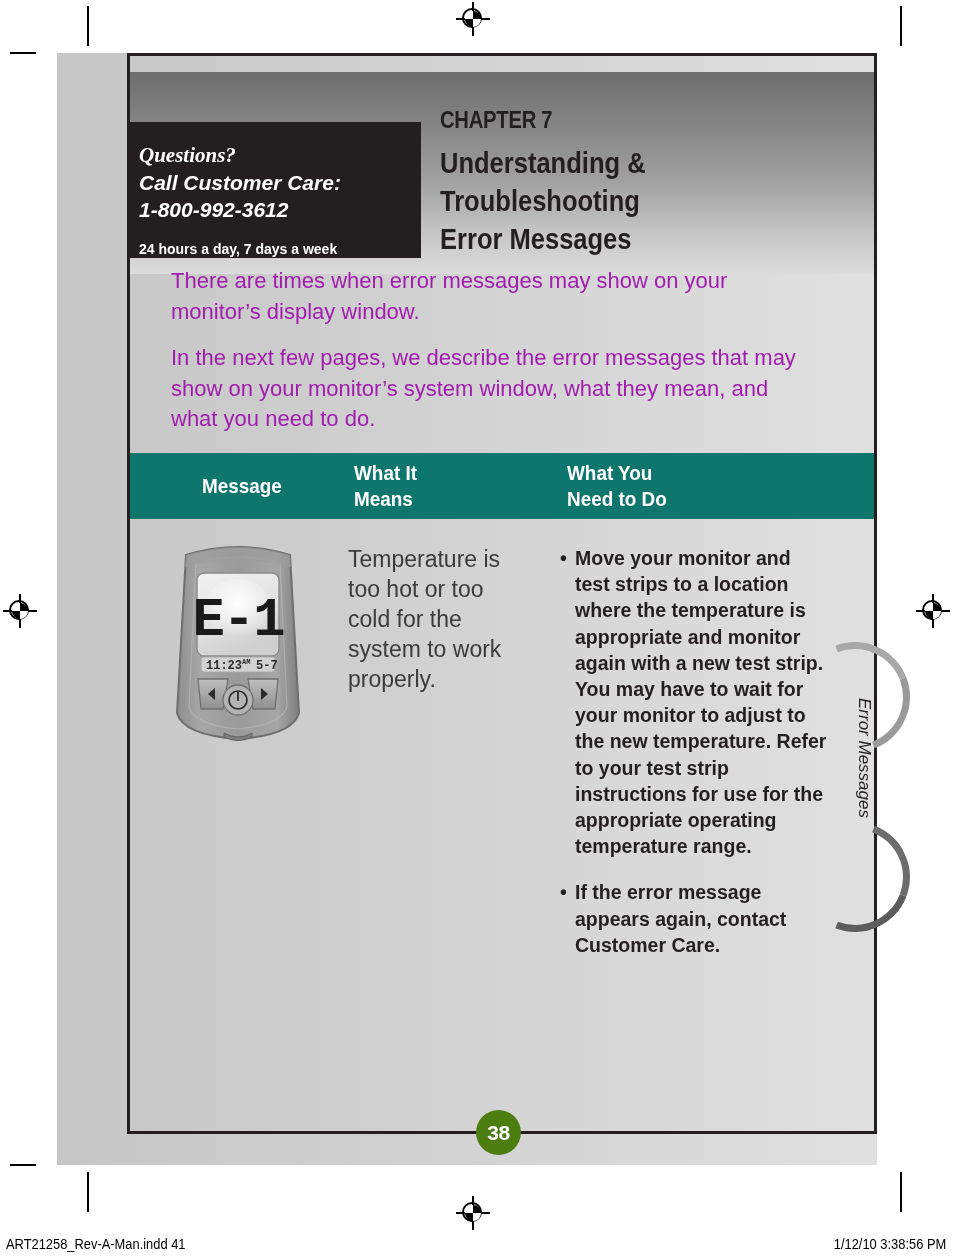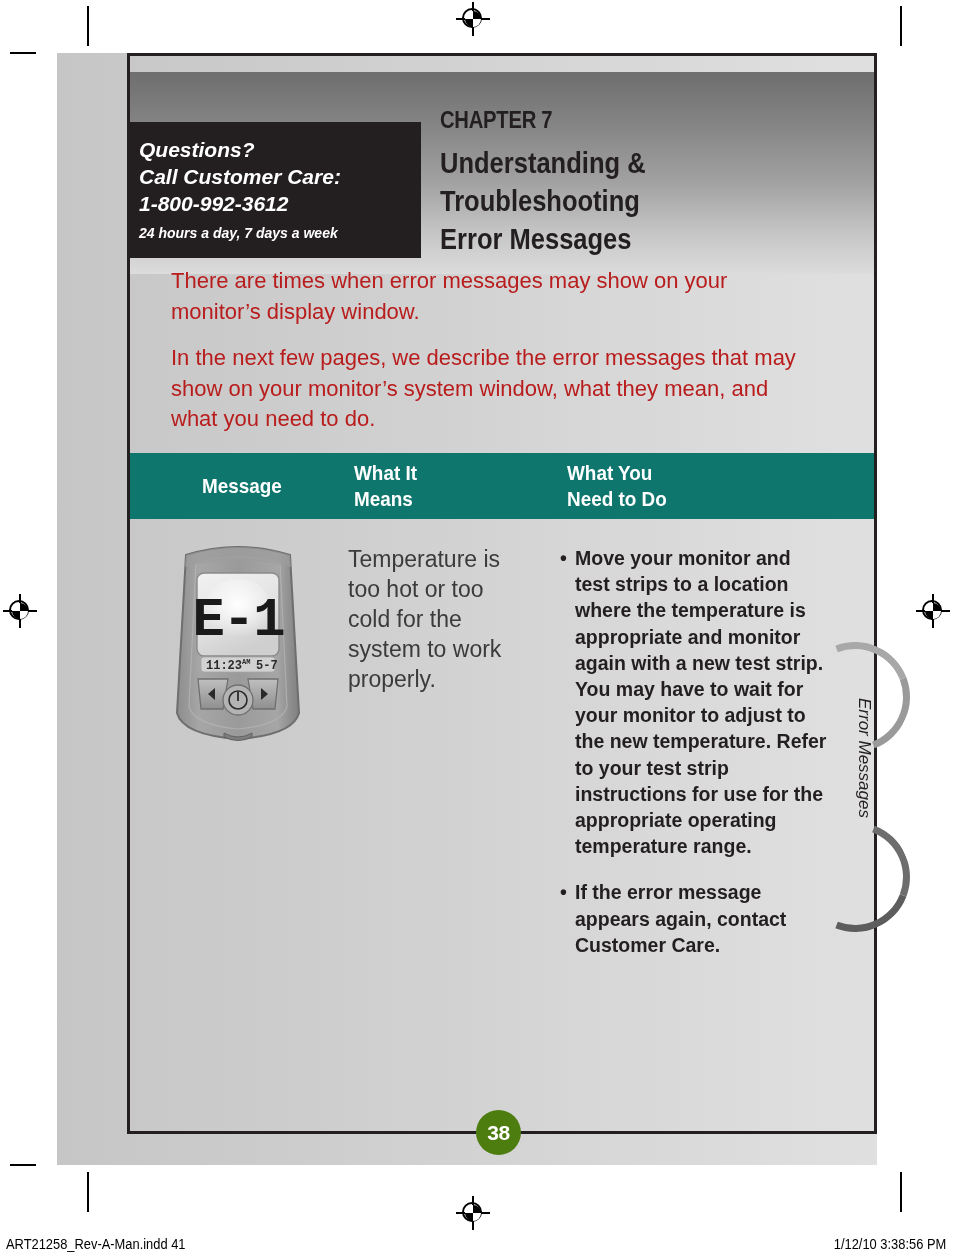--- a/index.html
+++ b/index.html
@@ -108,7 +108,7 @@
     line-height: 27px;
     margin-left: 9px;
   }
-  #questions-box .q-line.first { margin-top: 14px; }
+  #questions-box .q-line.first { margin-top: 20px; font-family: Liberation Serif, serif; }
   #questions-box .q-sub {
     font-style: italic;
     font-weight: bold;

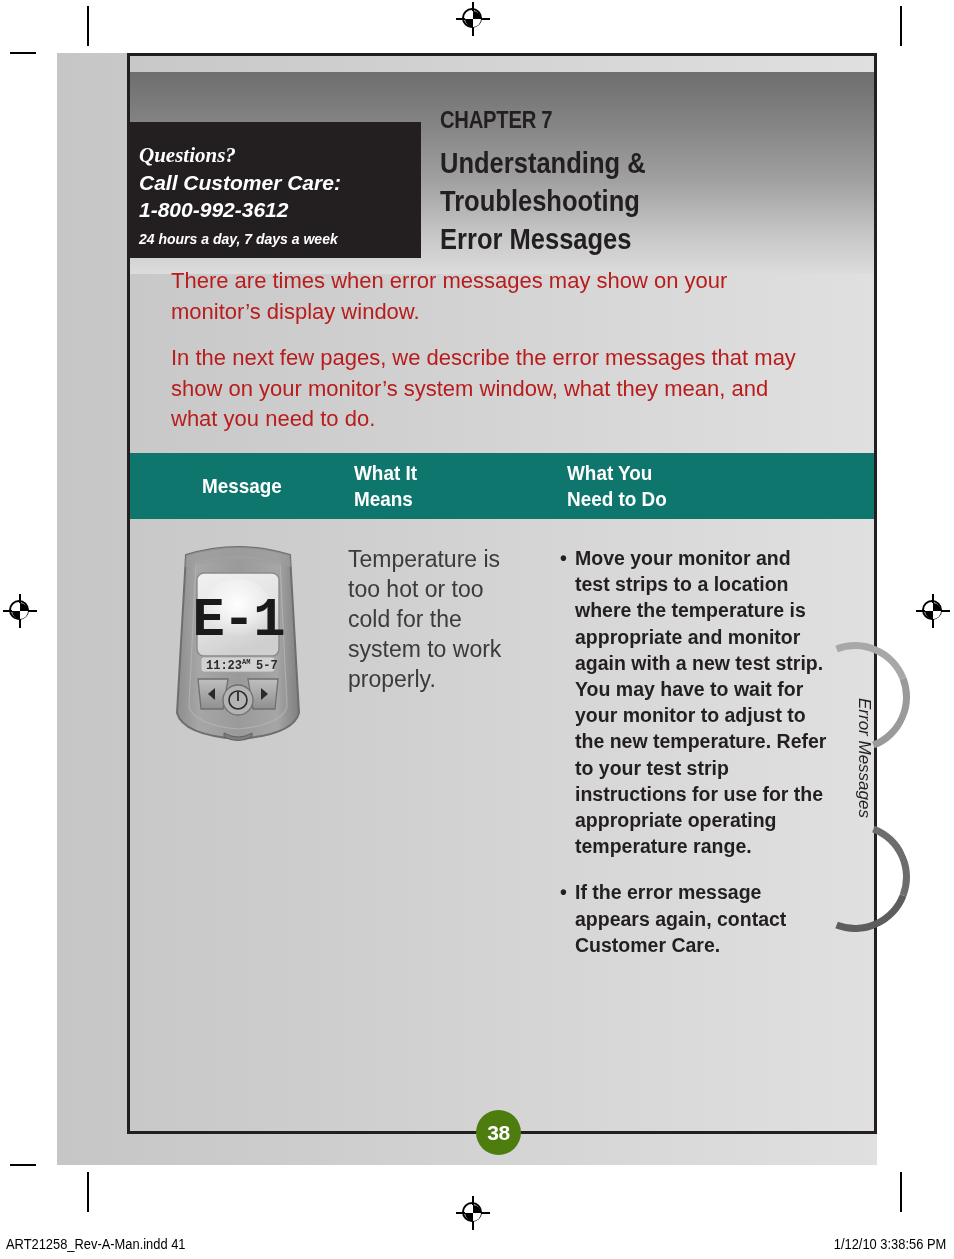--- a/index.html
+++ b/index.html
@@ -110,12 +110,11 @@
   }
   #questions-box .q-line.first { margin-top: 20px; font-family: Liberation Serif, serif; }
   #questions-box .q-sub {
-    font-style: italic;
     font-weight: bold;
     font-size: 14px;
     line-height: 20px;
     margin-left: 9px;
-    margin-top: 6px;
+    margin-top: 16px;
   }
 
   

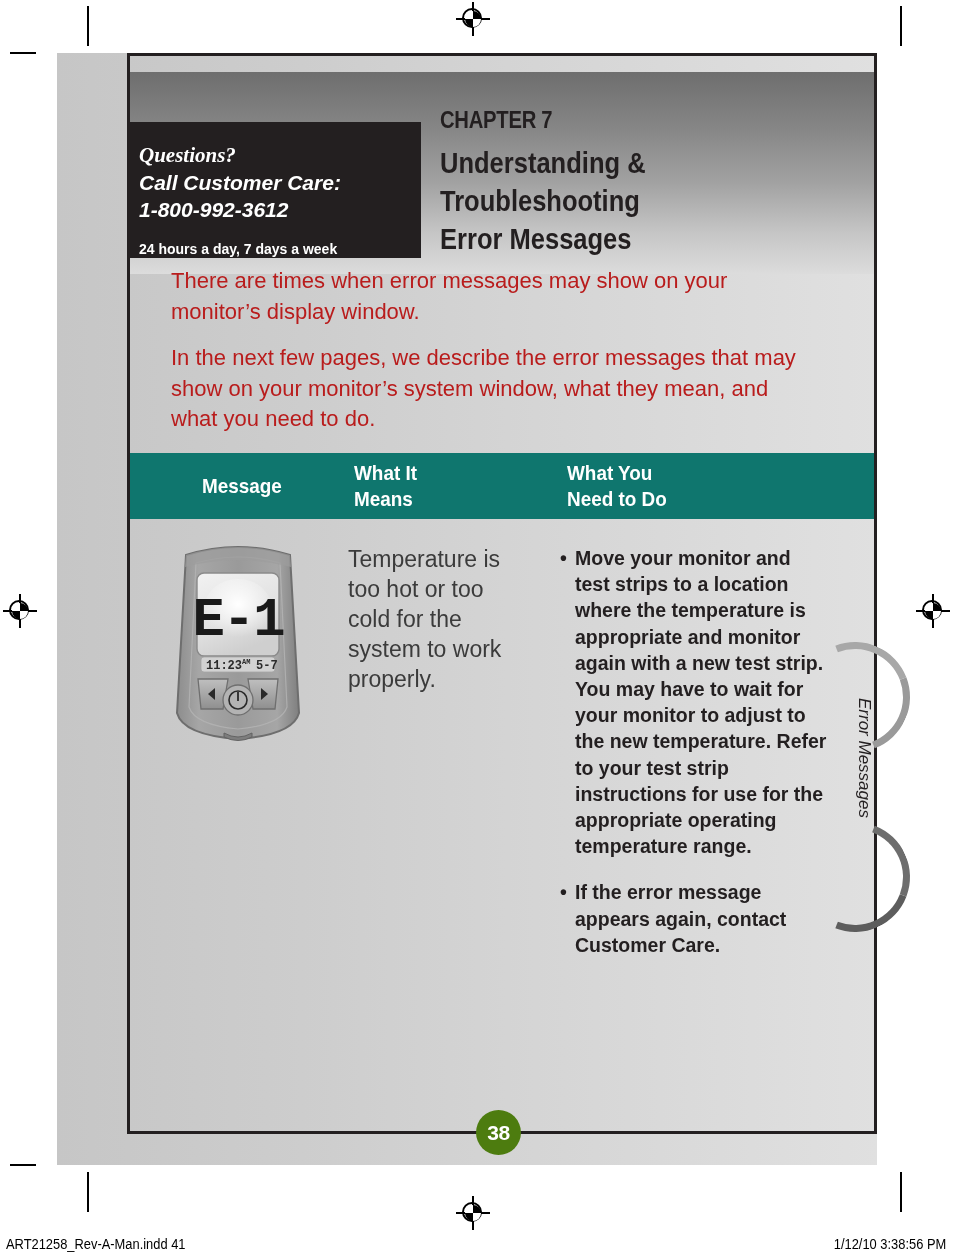--- a/index.html
+++ b/index.html
@@ -127,7 +127,7 @@
     margin: 0 0 16px 0;
     font-size: 22px;
     line-height: 30.5px;
-    color: #b91c1c;
+    color: #a21caf;
     font-weight: 300;
   }
   #intro-block p.p2 { width: 630px; }

